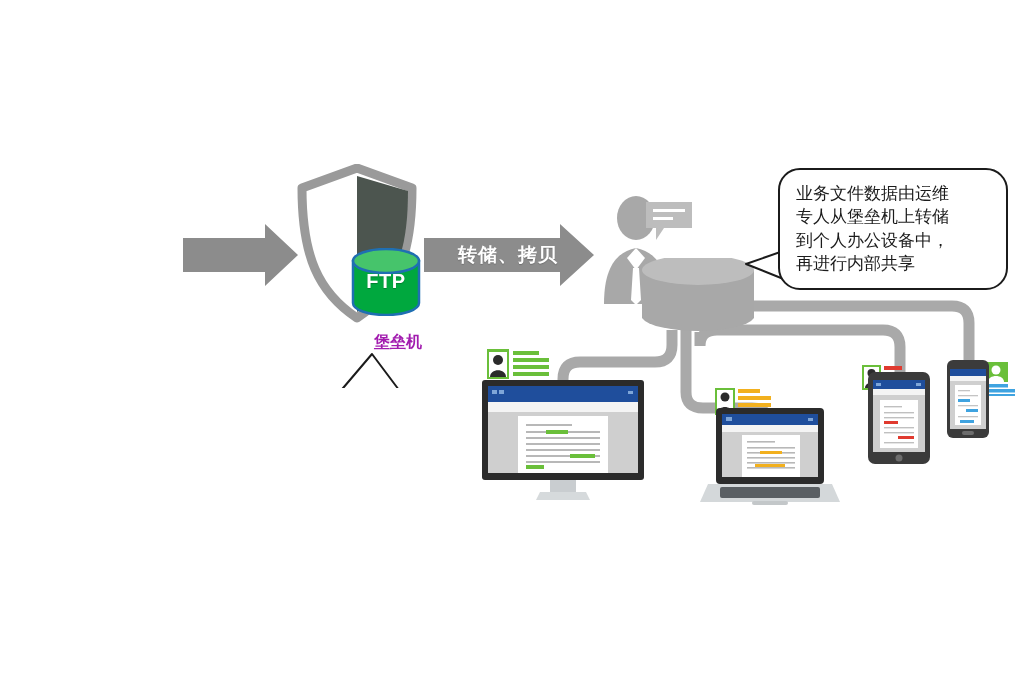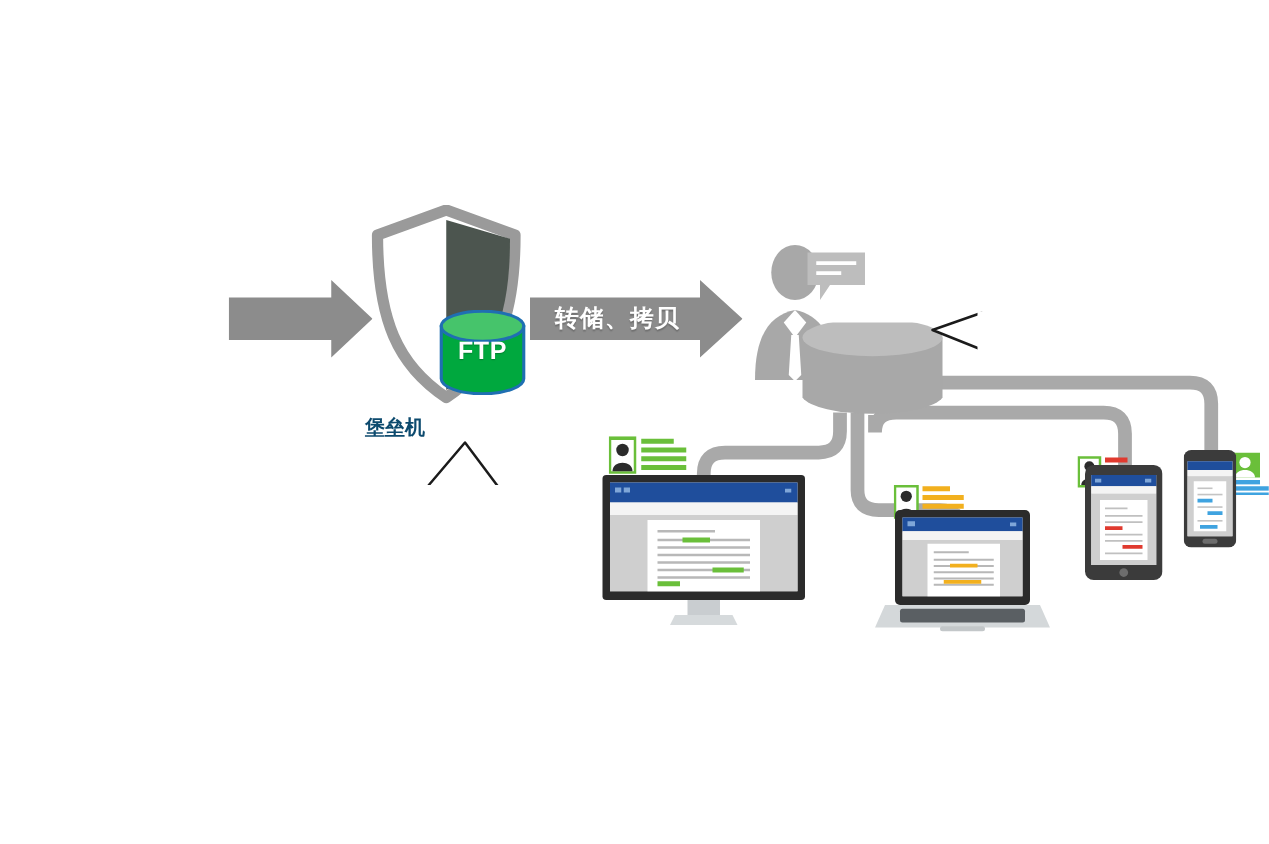--- a/index.html
+++ b/index.html
@@ -319,6 +319,10 @@
     <rect x="6" y="36" width="70" height="8" fill="#ffffff"></rect>
   </svg>
 
+  <div class="abs callout" id="callout-right">业务文件数据由运维
+专人从堡垒机上转储
+到个人办公设备中，
+再进行内部共享</div>
 
 
 </div>

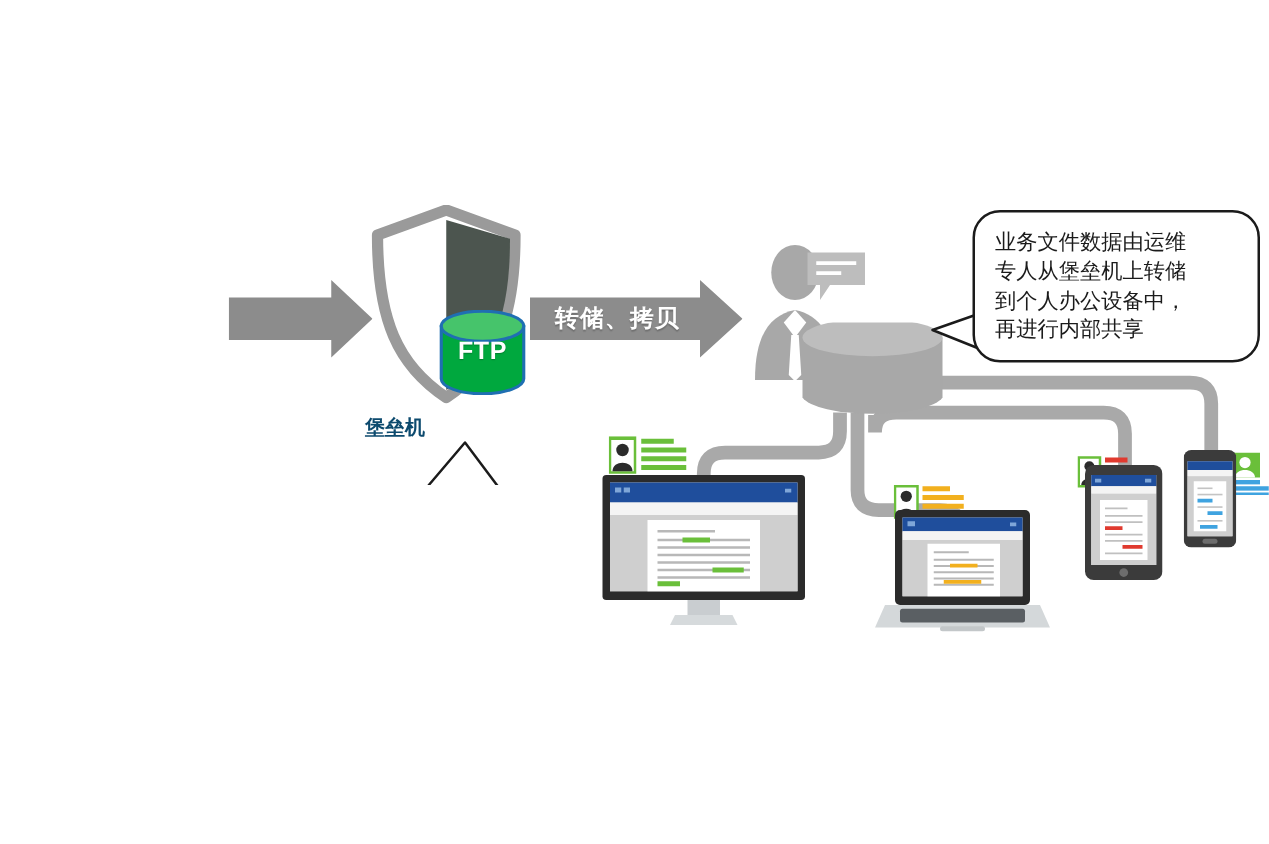--- a/index.html
+++ b/index.html
@@ -29,7 +29,7 @@
   #arrow1{left:183px;top:222px;width:115px;}
   #arrow1 .arlabel{width:86px;justify-content:center;}
   #arrow2{left:424px;top:222px;width:170px;}
-  #arrow2 .arlabel{width:140px;justify-content:center;}
+  #arrow2 .arlabel{width:140px;justify-content:center;padding-left:14px;}
 
   
   #shield{left:292px;top:164px;width:130px;height:160px;}

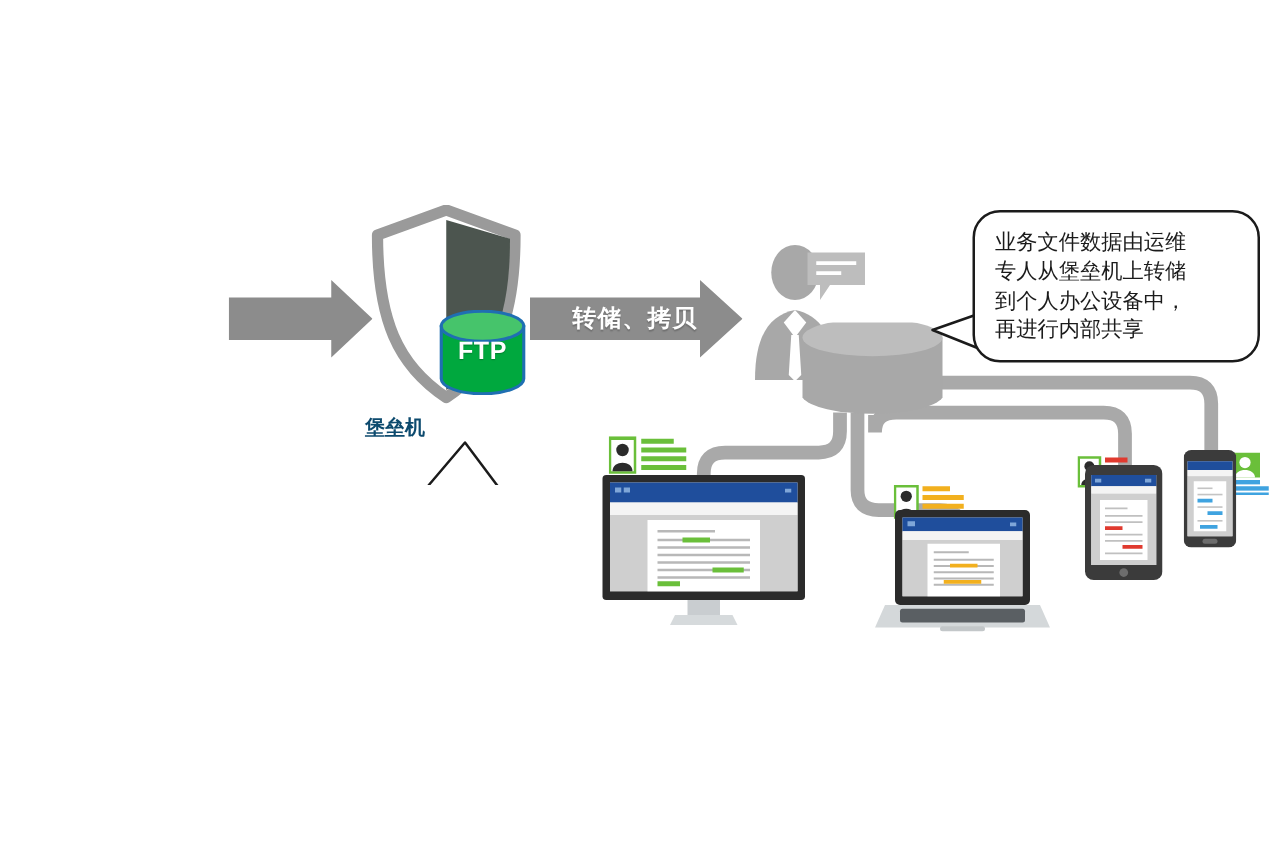--- a/index.html
+++ b/index.html
@@ -40,8 +40,8 @@
     text-shadow:0 1px 1px rgba(0,0,0,.25);
   }
   #bastion-label{
-    left:292px;top:332px;width:130px;text-align:left;
-    font-size:16px;font-weight:bold;color:#0c4a6e;
+    left:292px;top:332px;width:130px;text-align:right;
+    font-size:16px;font-weight:bold;color:#a21caf;
   }
 
   

